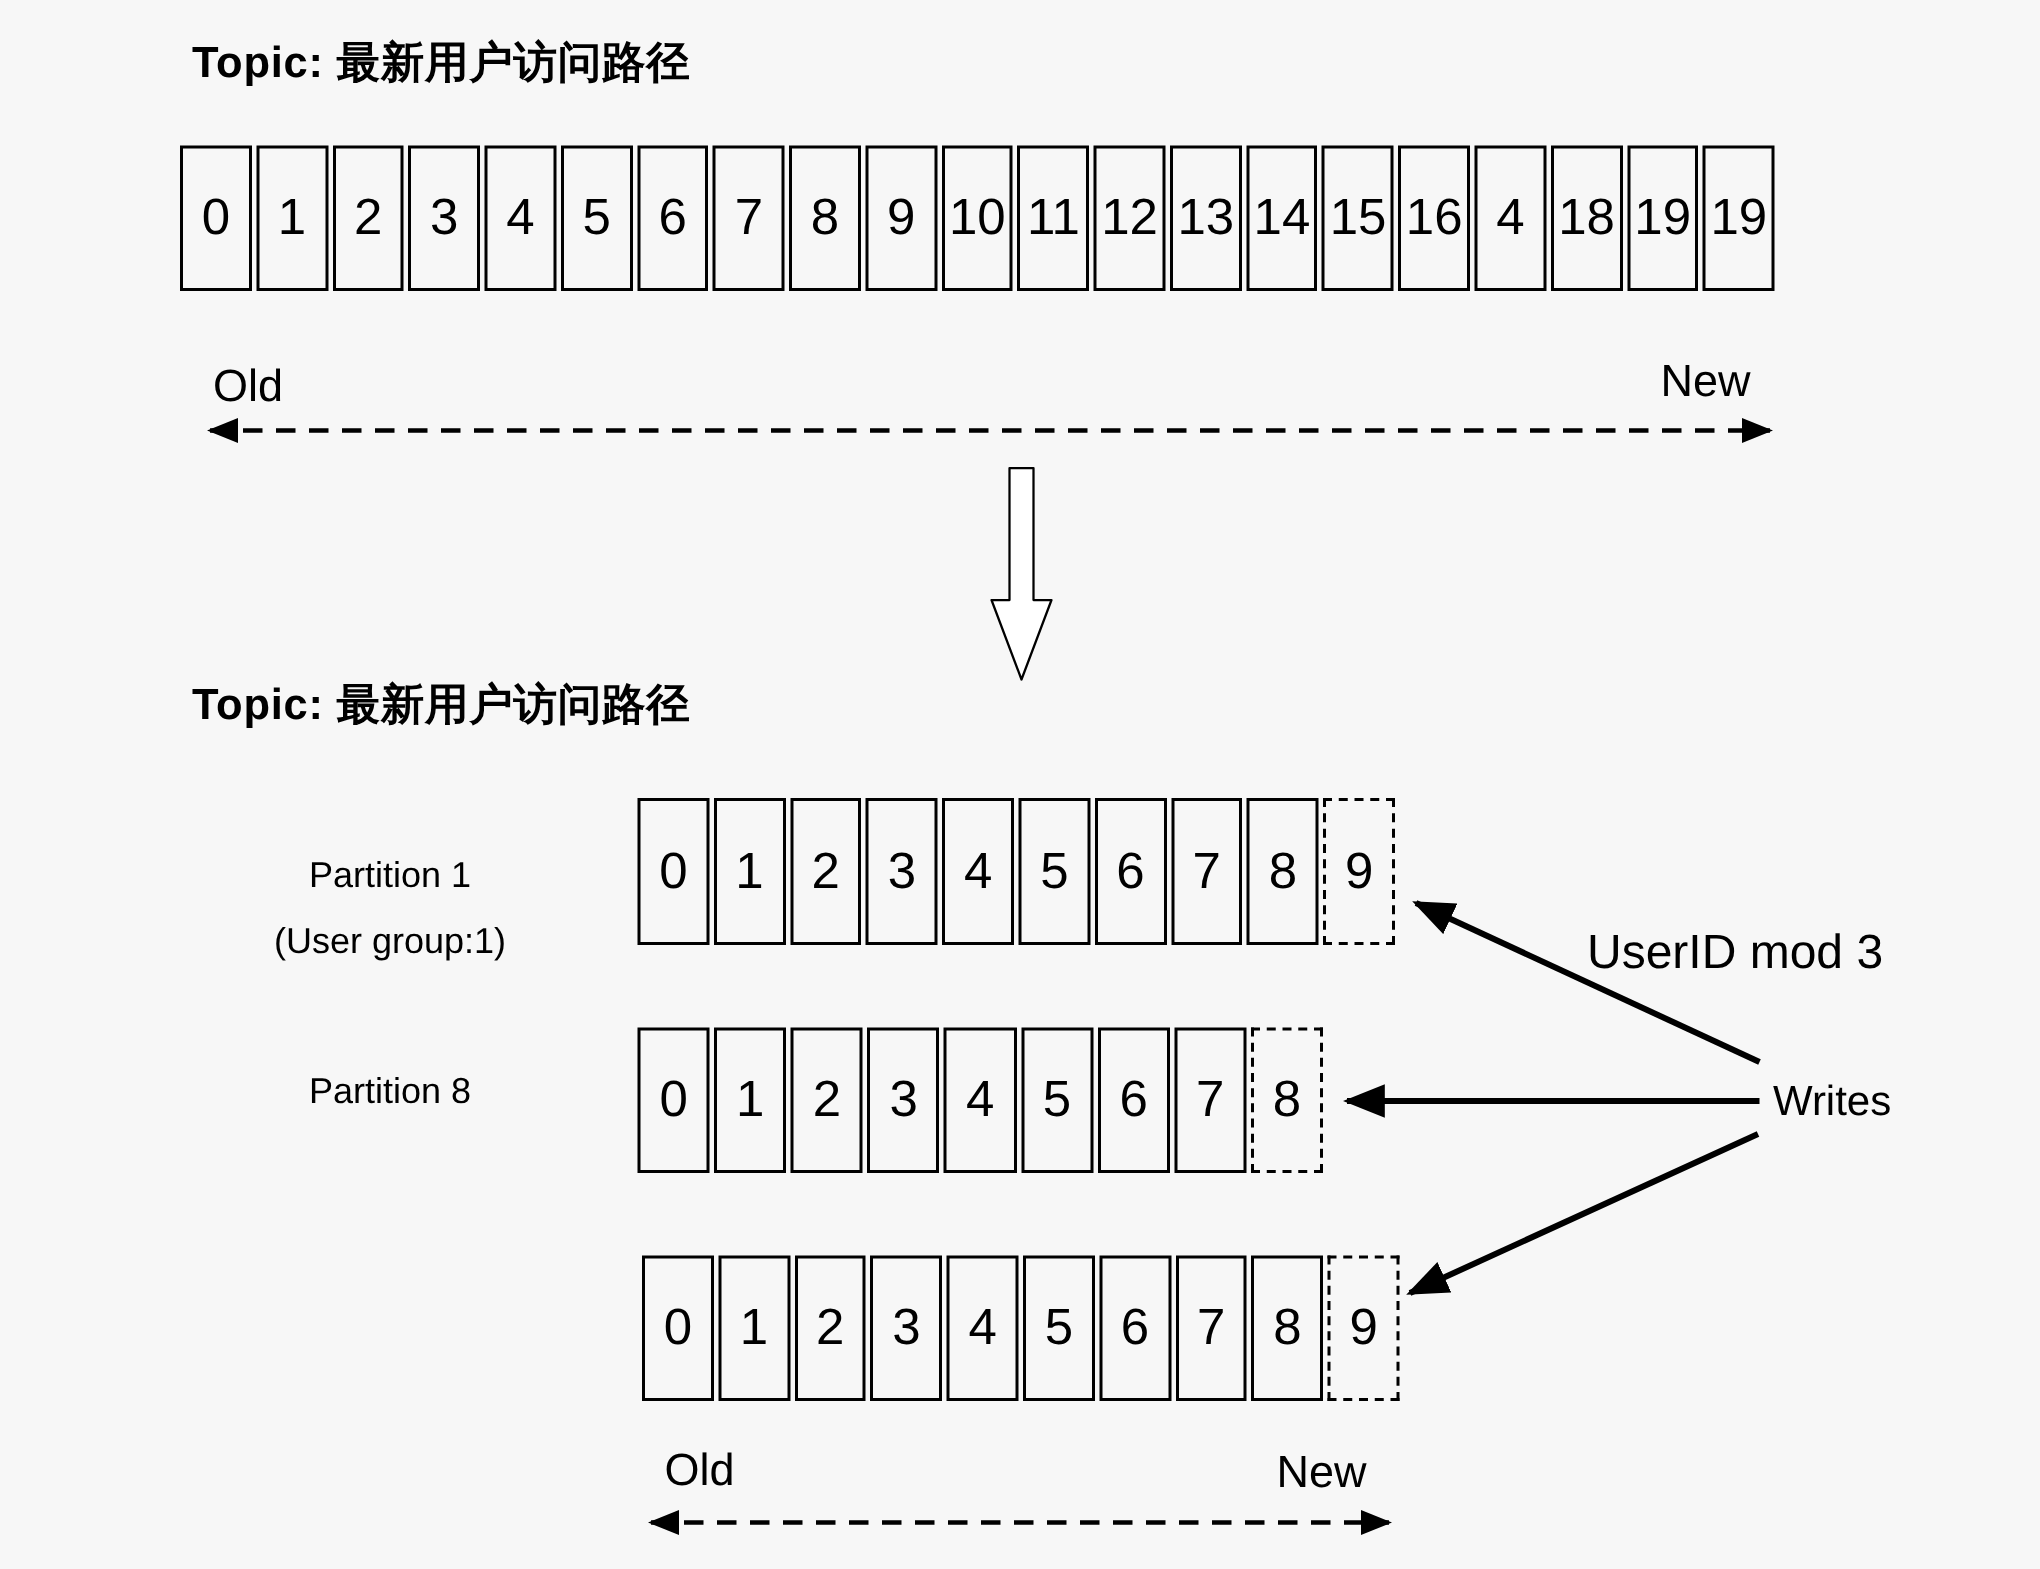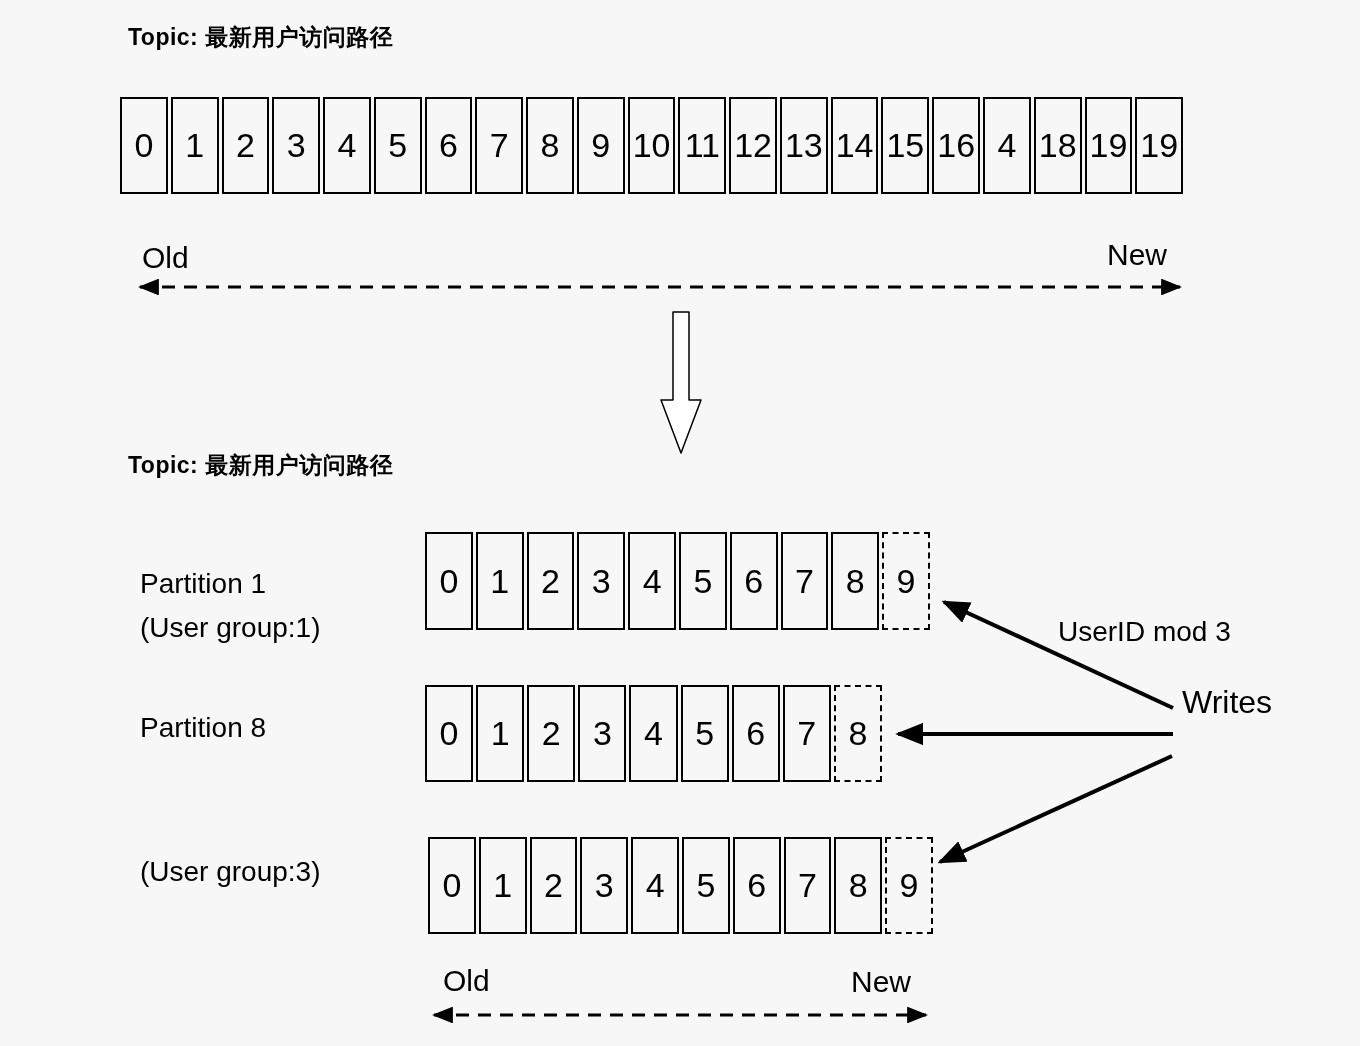--- a/index.html
+++ b/index.html
@@ -7,7 +7,7 @@
   body { font-family:"Liberation Sans","DejaVu Sans",sans-serif; }
   #canvas { position:relative; width:1360px; height:1046px; background:#f7f7f7; overflow:hidden; color:#000; }
 
-  .title { position:absolute; font-size:23px; font-weight:bold; letter-spacing:0.5px; }
+  .title { position:absolute; font-size:29px; font-weight:bold; letter-spacing:0.5px; }
   #title-top { left:128px; top:22px; }
   #title-bottom { left:128px; top:450px; }
 

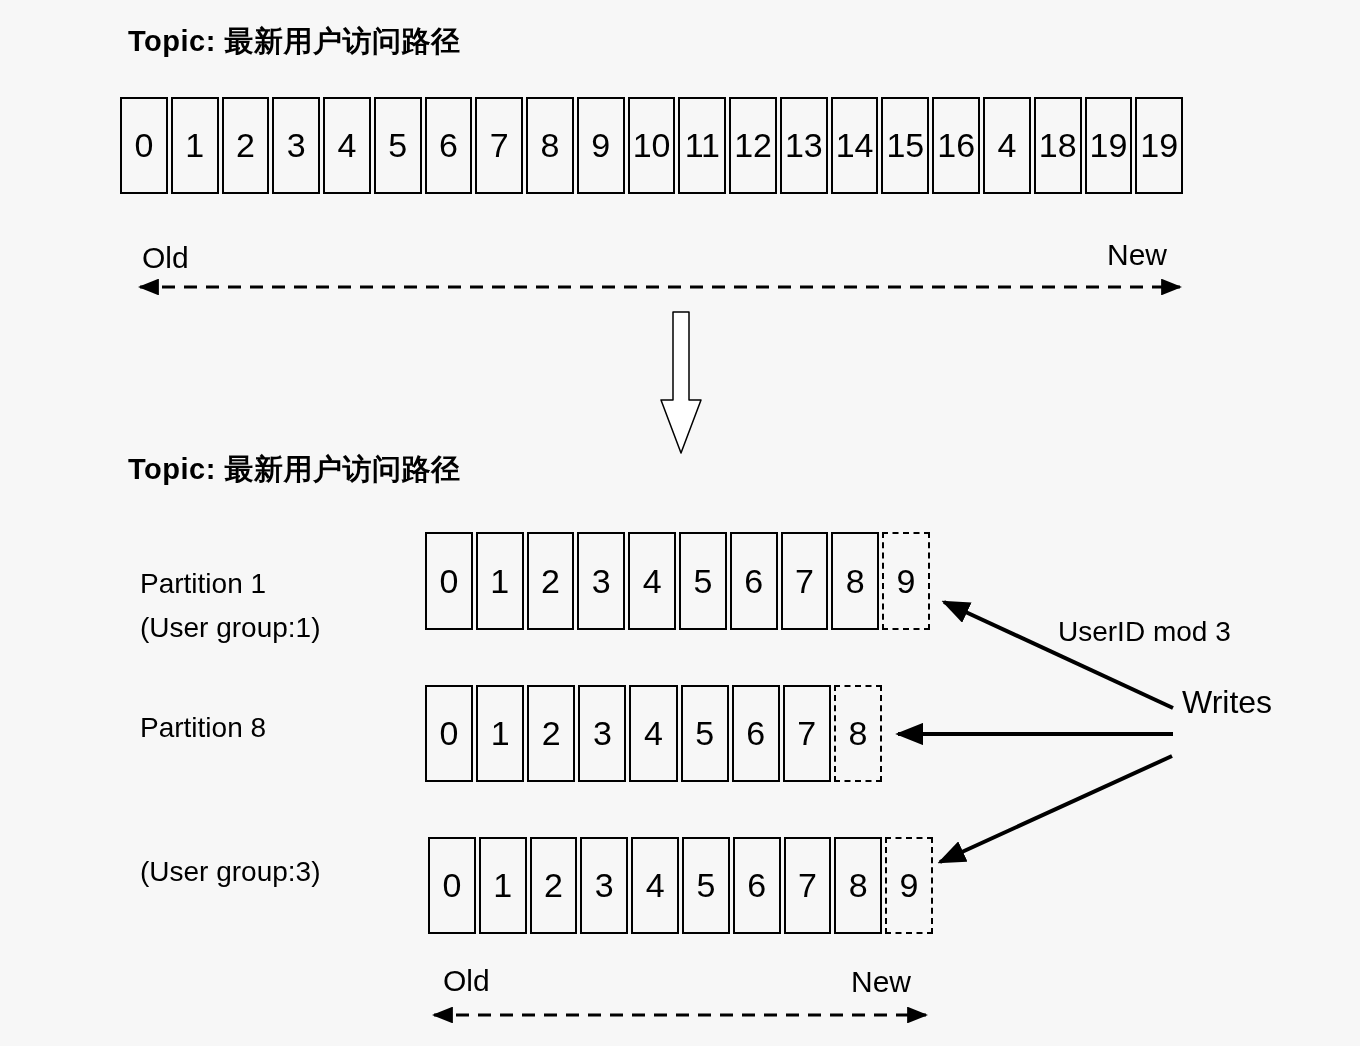--- a/index.html
+++ b/index.html
@@ -30,7 +30,7 @@
   #userid-label { position:absolute; left:1058px; top:616px; font-size:28px; }
   #writes-label { position:absolute; left:1182px; top:684px; font-size:32px; }
 
-  .p-label { position:absolute; left:140px; width:240px; font-size:28px; line-height:44px; }
+  .p-label { position:absolute; left:140px; width:240px; text-align:center; font-size:24px; line-height:44px; }
   #p1-label { top:562px; }
   #p2-label { top:706px; }
   #p3-label { top:850px; }

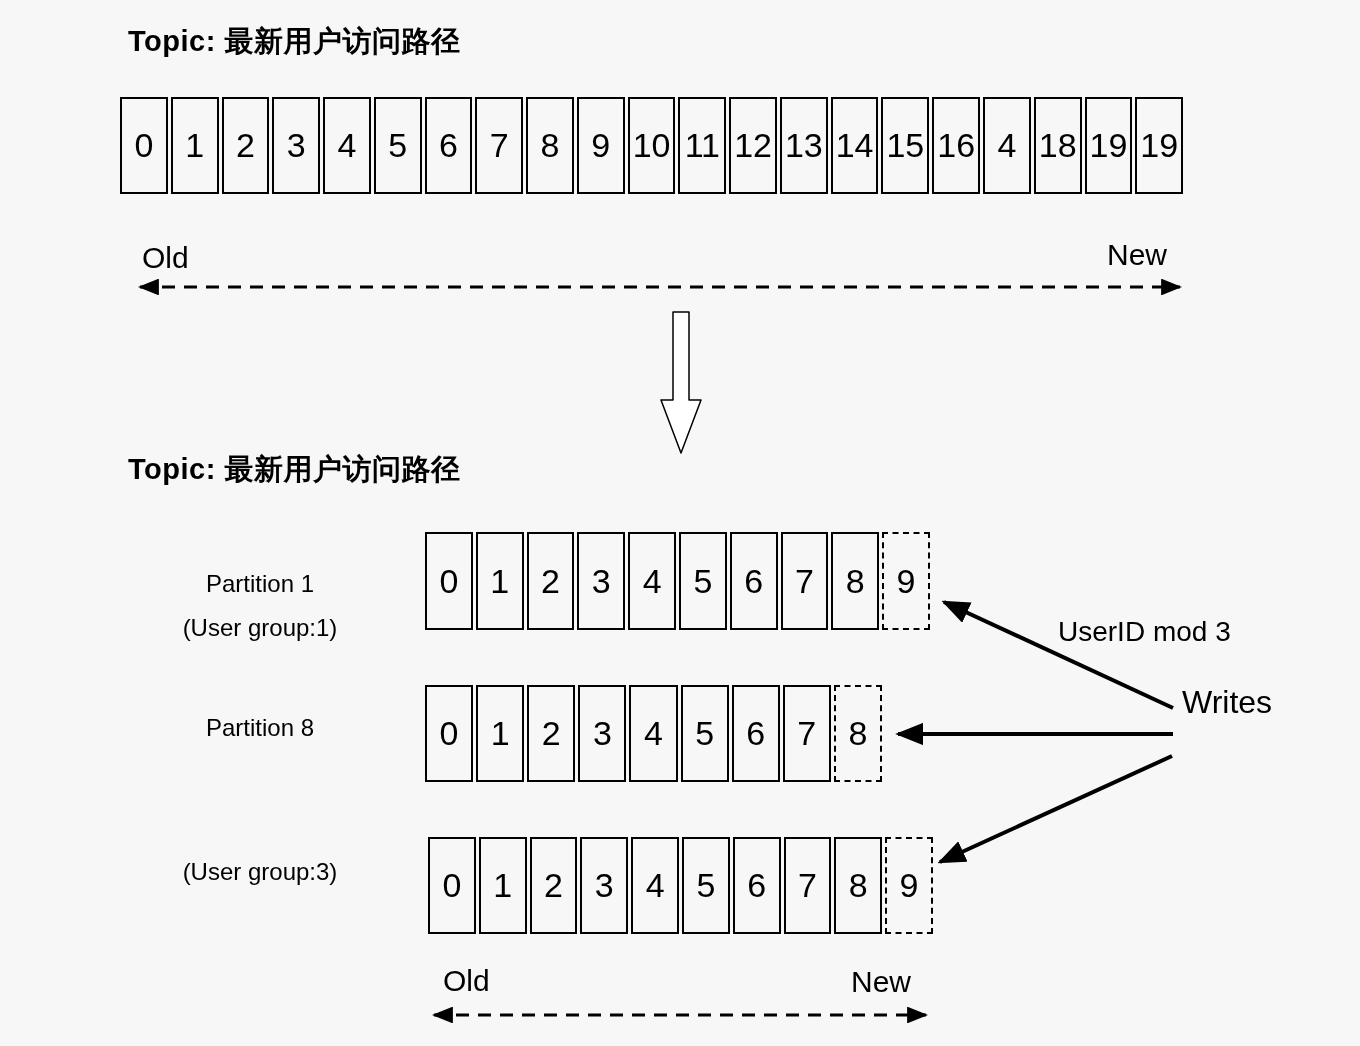--- a/index.html
+++ b/index.html
@@ -27,7 +27,7 @@
   #old-bottom { left:443px; top:964px; }
   #new-bottom { left:851px; top:965px; }
 
-  #userid-label { position:absolute; left:1058px; top:616px; font-size:28px; }
+  #userid-label { position:absolute; left:1058px; top:616px; font-size:32px; }
   #writes-label { position:absolute; left:1182px; top:684px; font-size:32px; }
 
   .p-label { position:absolute; left:140px; width:240px; text-align:center; font-size:24px; line-height:44px; }

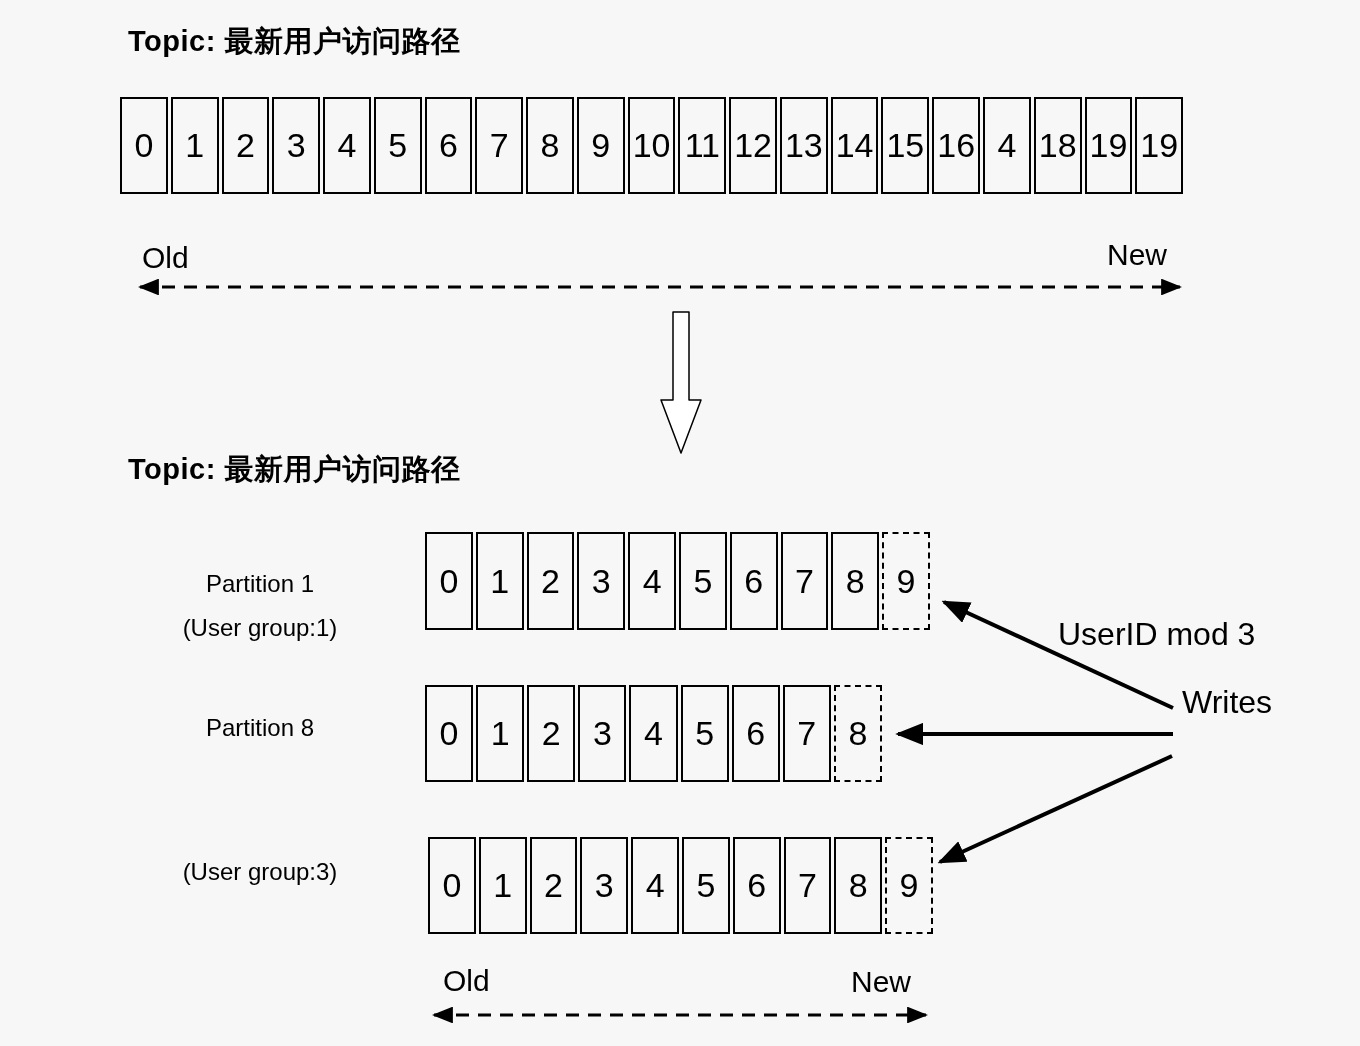--- a/index.html
+++ b/index.html
@@ -28,7 +28,7 @@
   #new-bottom { left:851px; top:965px; }
 
   #userid-label { position:absolute; left:1058px; top:616px; font-size:32px; }
-  #writes-label { position:absolute; left:1182px; top:684px; font-size:32px; }
+  #writes-label { position:absolute; left:1182px; top:718px; font-size:28px; }
 
   .p-label { position:absolute; left:140px; width:240px; text-align:center; font-size:24px; line-height:44px; }
   #p1-label { top:562px; }

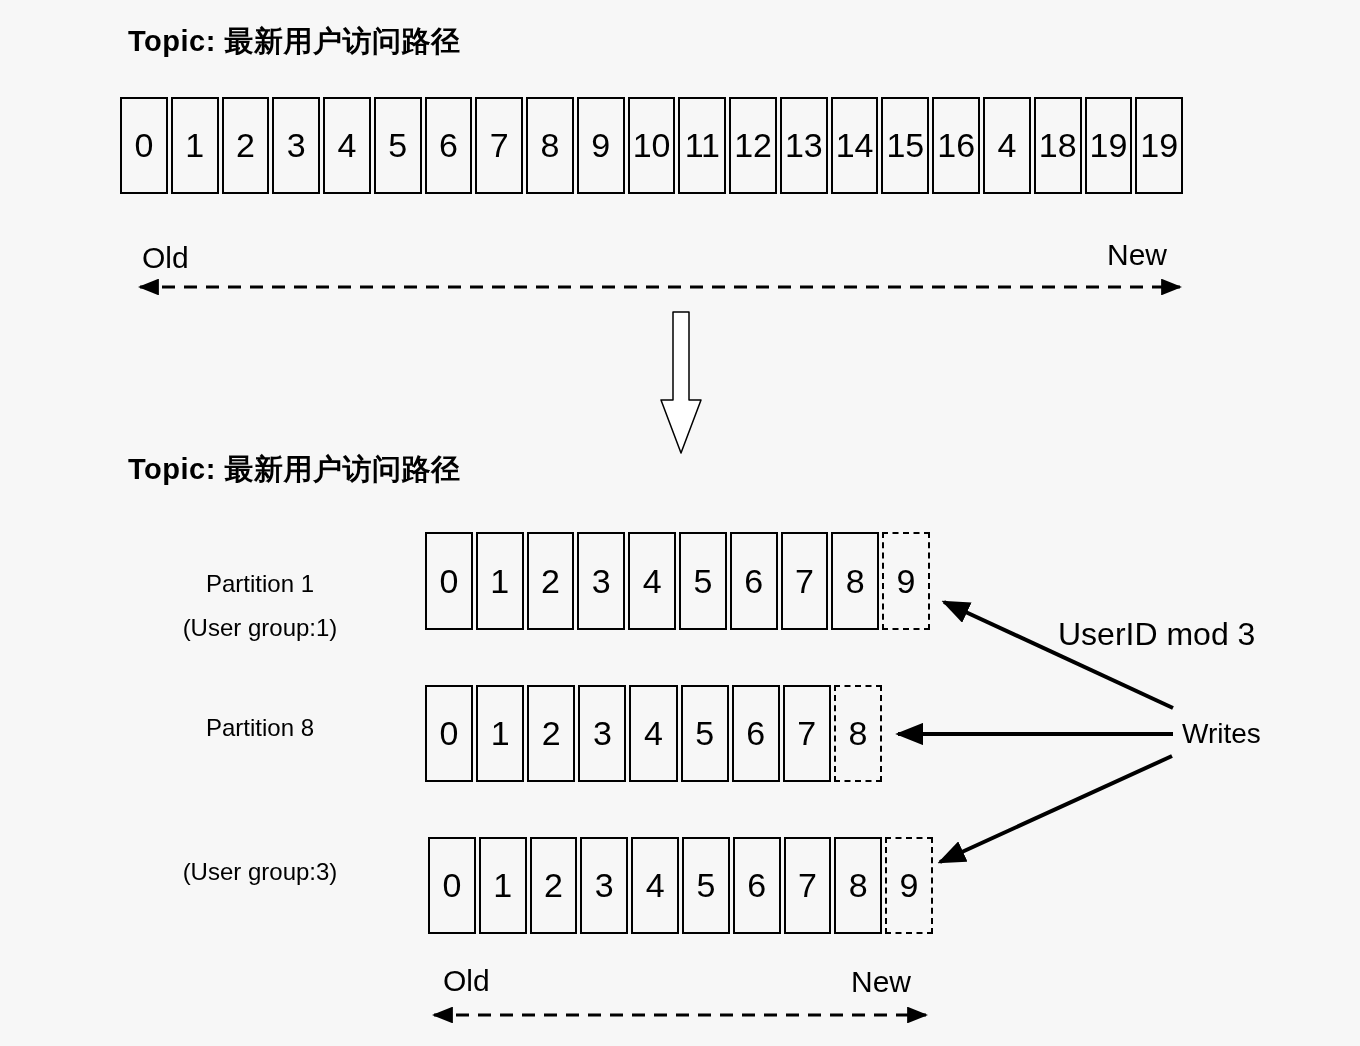--- a/index.html
+++ b/index.html
@@ -124,7 +124,6 @@
     </div>
 
   <div class="p-label" id="p3-label">
-    <div>(User group:3)</div>
   </div>
   <div class="row" id="p3-row">
       <div class="cell">0</div>

